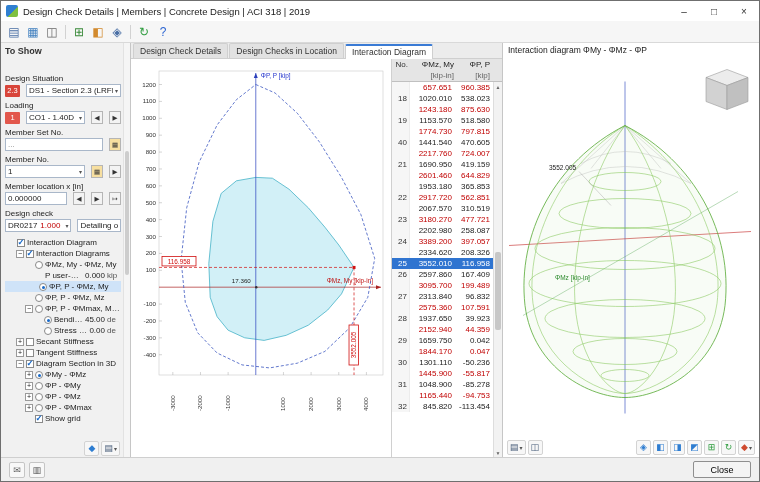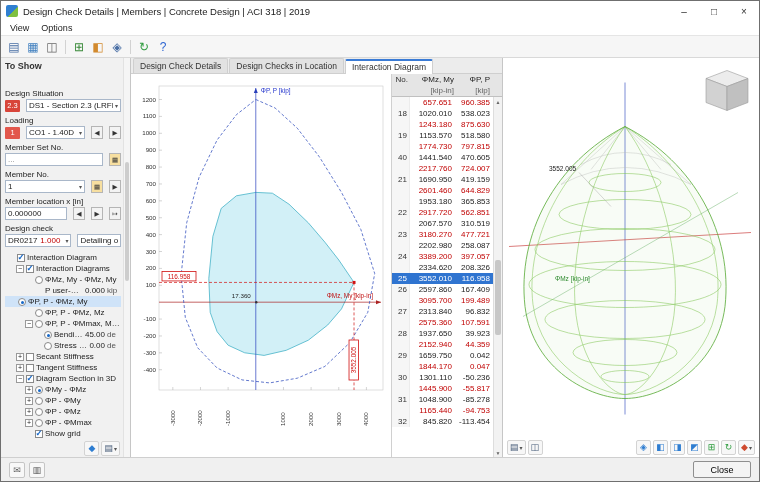--- a/index.html
+++ b/index.html
@@ -112,10 +112,6 @@
     </span>
   </div>
 
-  <div class="menubar" id="menubar">
-      <span class="menu-item">View</span>
-      <span class="menu-item">Options</span>
-    </div>
   <div class="toolbar" id="toolbar">
       <span class="tbtn" style="color: rgb(74, 111, 165);">▤</span>
       <span class="tbtn" style="color: rgb(63, 127, 191);">▦</span>

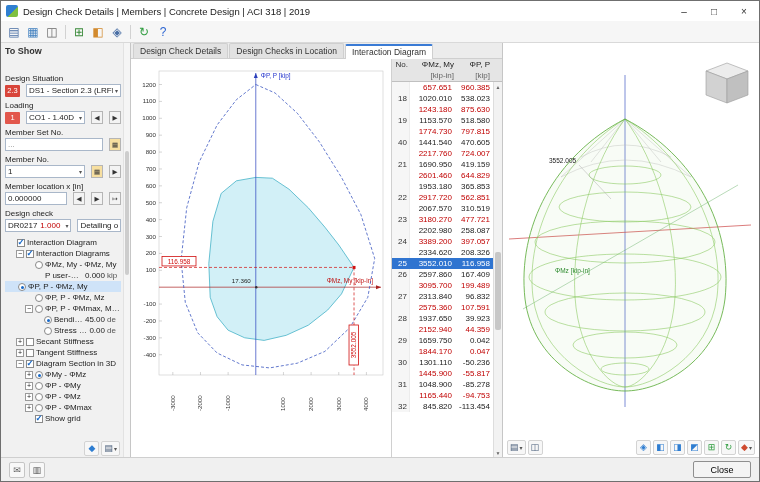--- a/index.html
+++ b/index.html
@@ -553,6 +553,7 @@
     </div>
 
     <div class="right-panel">
+      <div class="rp-title">Interaction diagram ΦMy - ΦMz - ΦP</div>
       <svg id="view3d" width="254" height="366" viewBox="0 0 254 366">
         <g>
           <polygon points="203,14 224,6 245,14 224,22" fill="#ececec" stroke="#9a9a9a" stroke-width="0.6"></polygon>

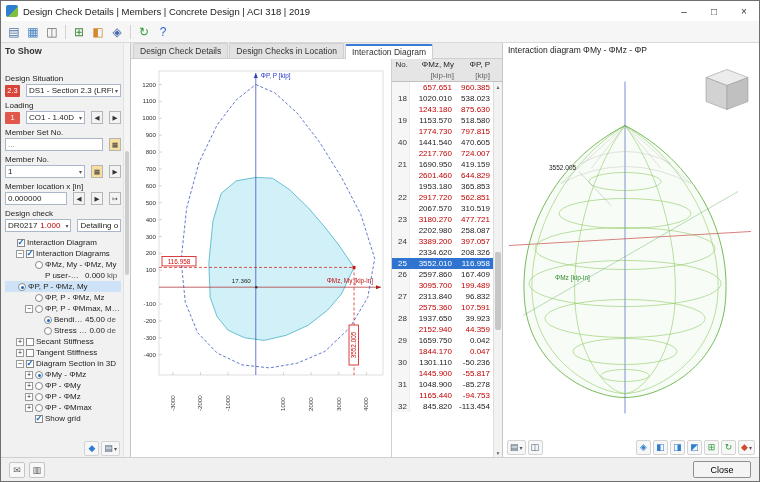--- a/index.html
+++ b/index.html
@@ -214,7 +214,7 @@
               <span class="tval">0.000</span>
               <span class="tunit">kip</span>
             </div>
-            <div class="trow tsel" style="padding-left: 3px;">
+            <div class="trow tsel" style="padding-left: 24px;">
               <span class="exp hid"></span>
               <span class="rb on"></span>
               <span class="tlabel">ΦP, P - ΦMz, My</span>

